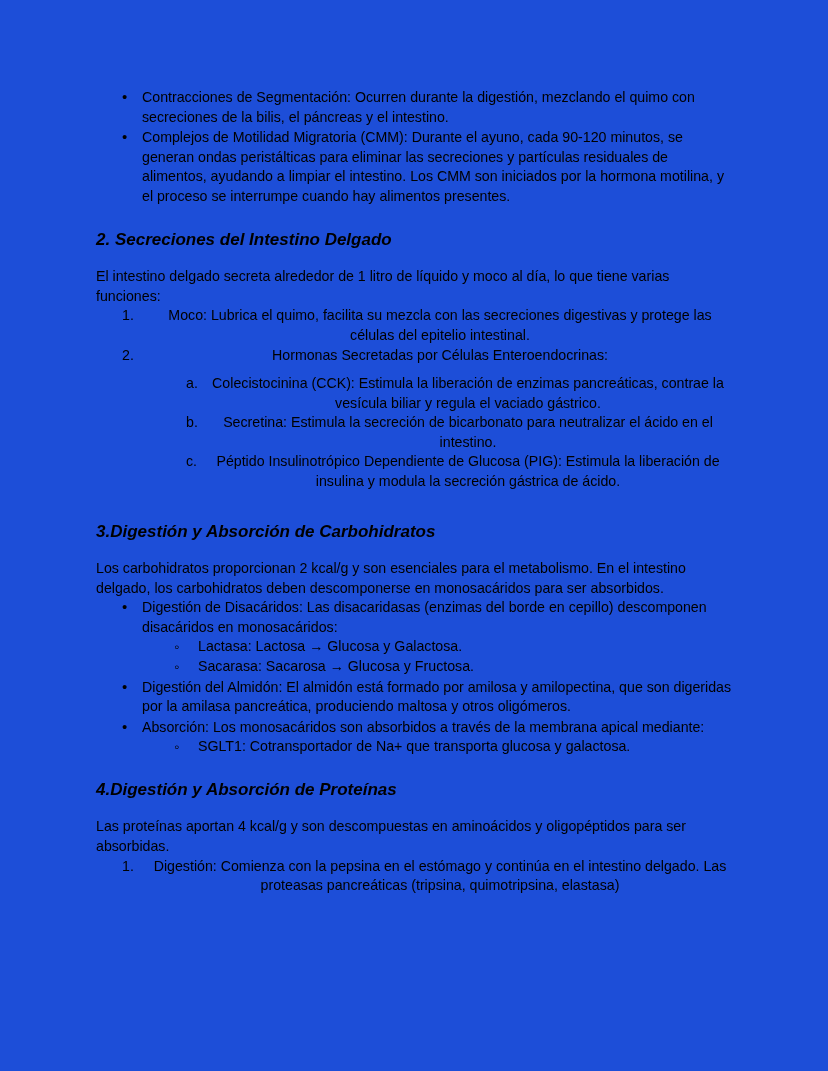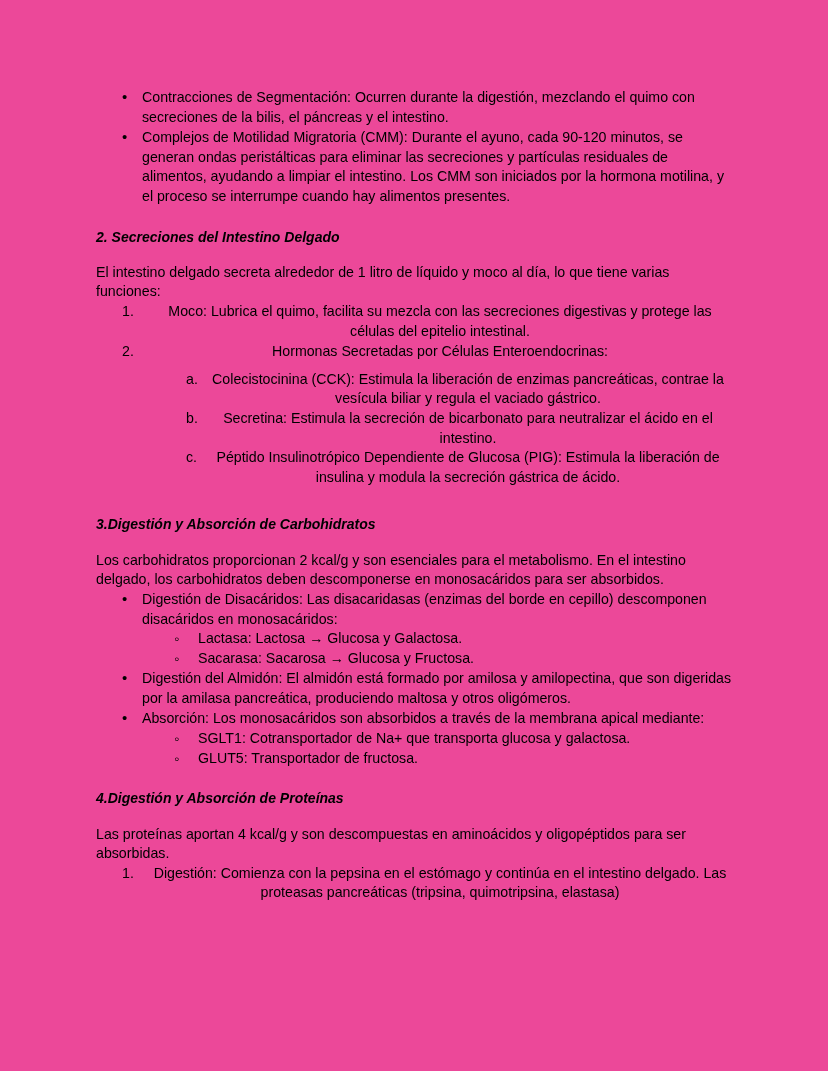--- a/index.html
+++ b/index.html
@@ -18,7 +18,7 @@
     min-height: 1071px;
     box-sizing: border-box;
     padding: 88px 96px 40px 96px;
-    background: #ec4899;
+    background: #1d4ed8;
   }
   .doc {
     font-size: 14.2px;

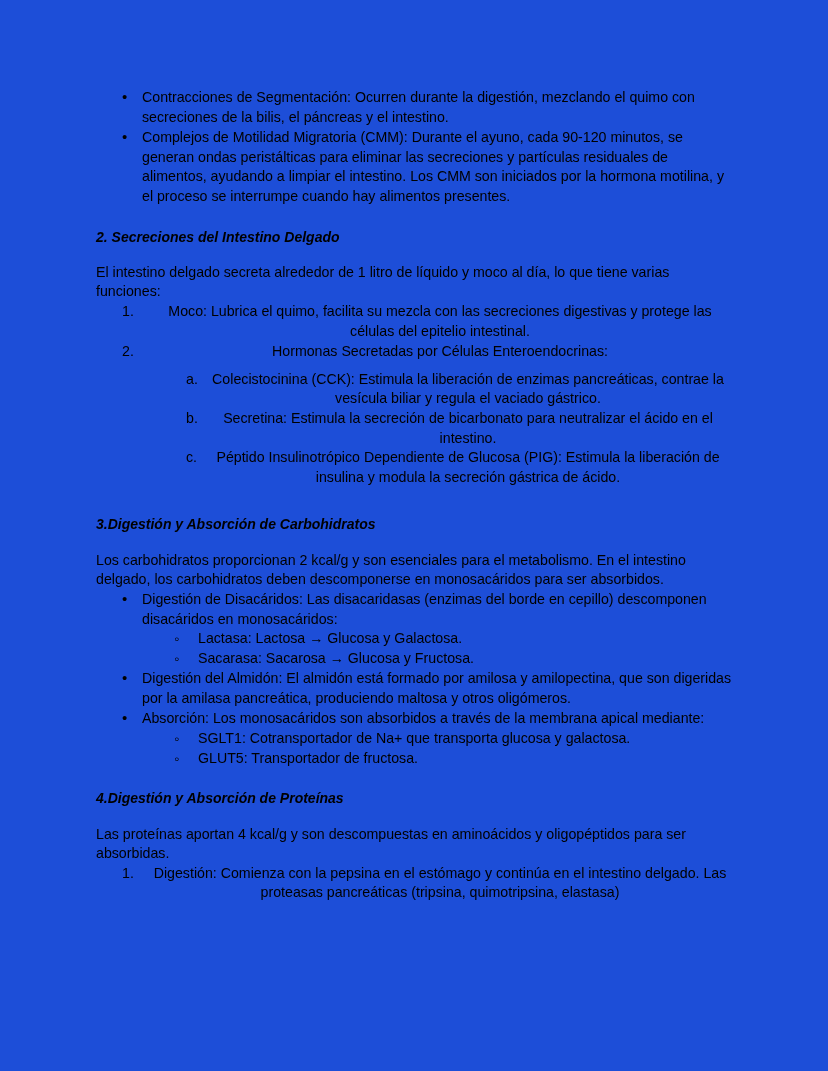--- a/index.html
+++ b/index.html
@@ -104,7 +104,7 @@
     margin-top: 1px;
   }
   h2.heading {
-    font-size: 14px;
+    font-size: 17px;
     font-weight: bold;
     font-style: italic;
     margin: 0;

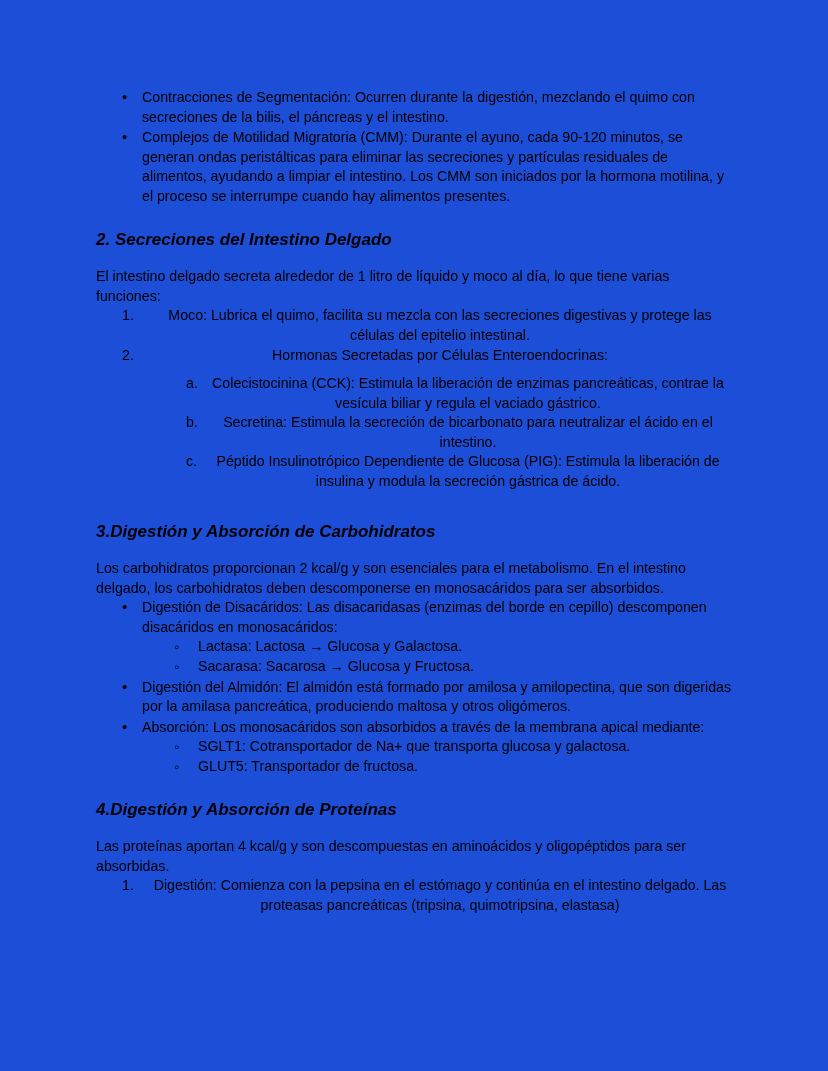--- a/index.html
+++ b/index.html
@@ -190,9 +190,6 @@
           <li>
             <span>SGLT1: Cotransportador de Na+ que transporta glucosa y galactosa.</span>
           </li>
-          <li>
-            <span>GLUT5: Transportador de fructosa.</span>
-          </li>
         </ul>
       </li>
     </ul>

